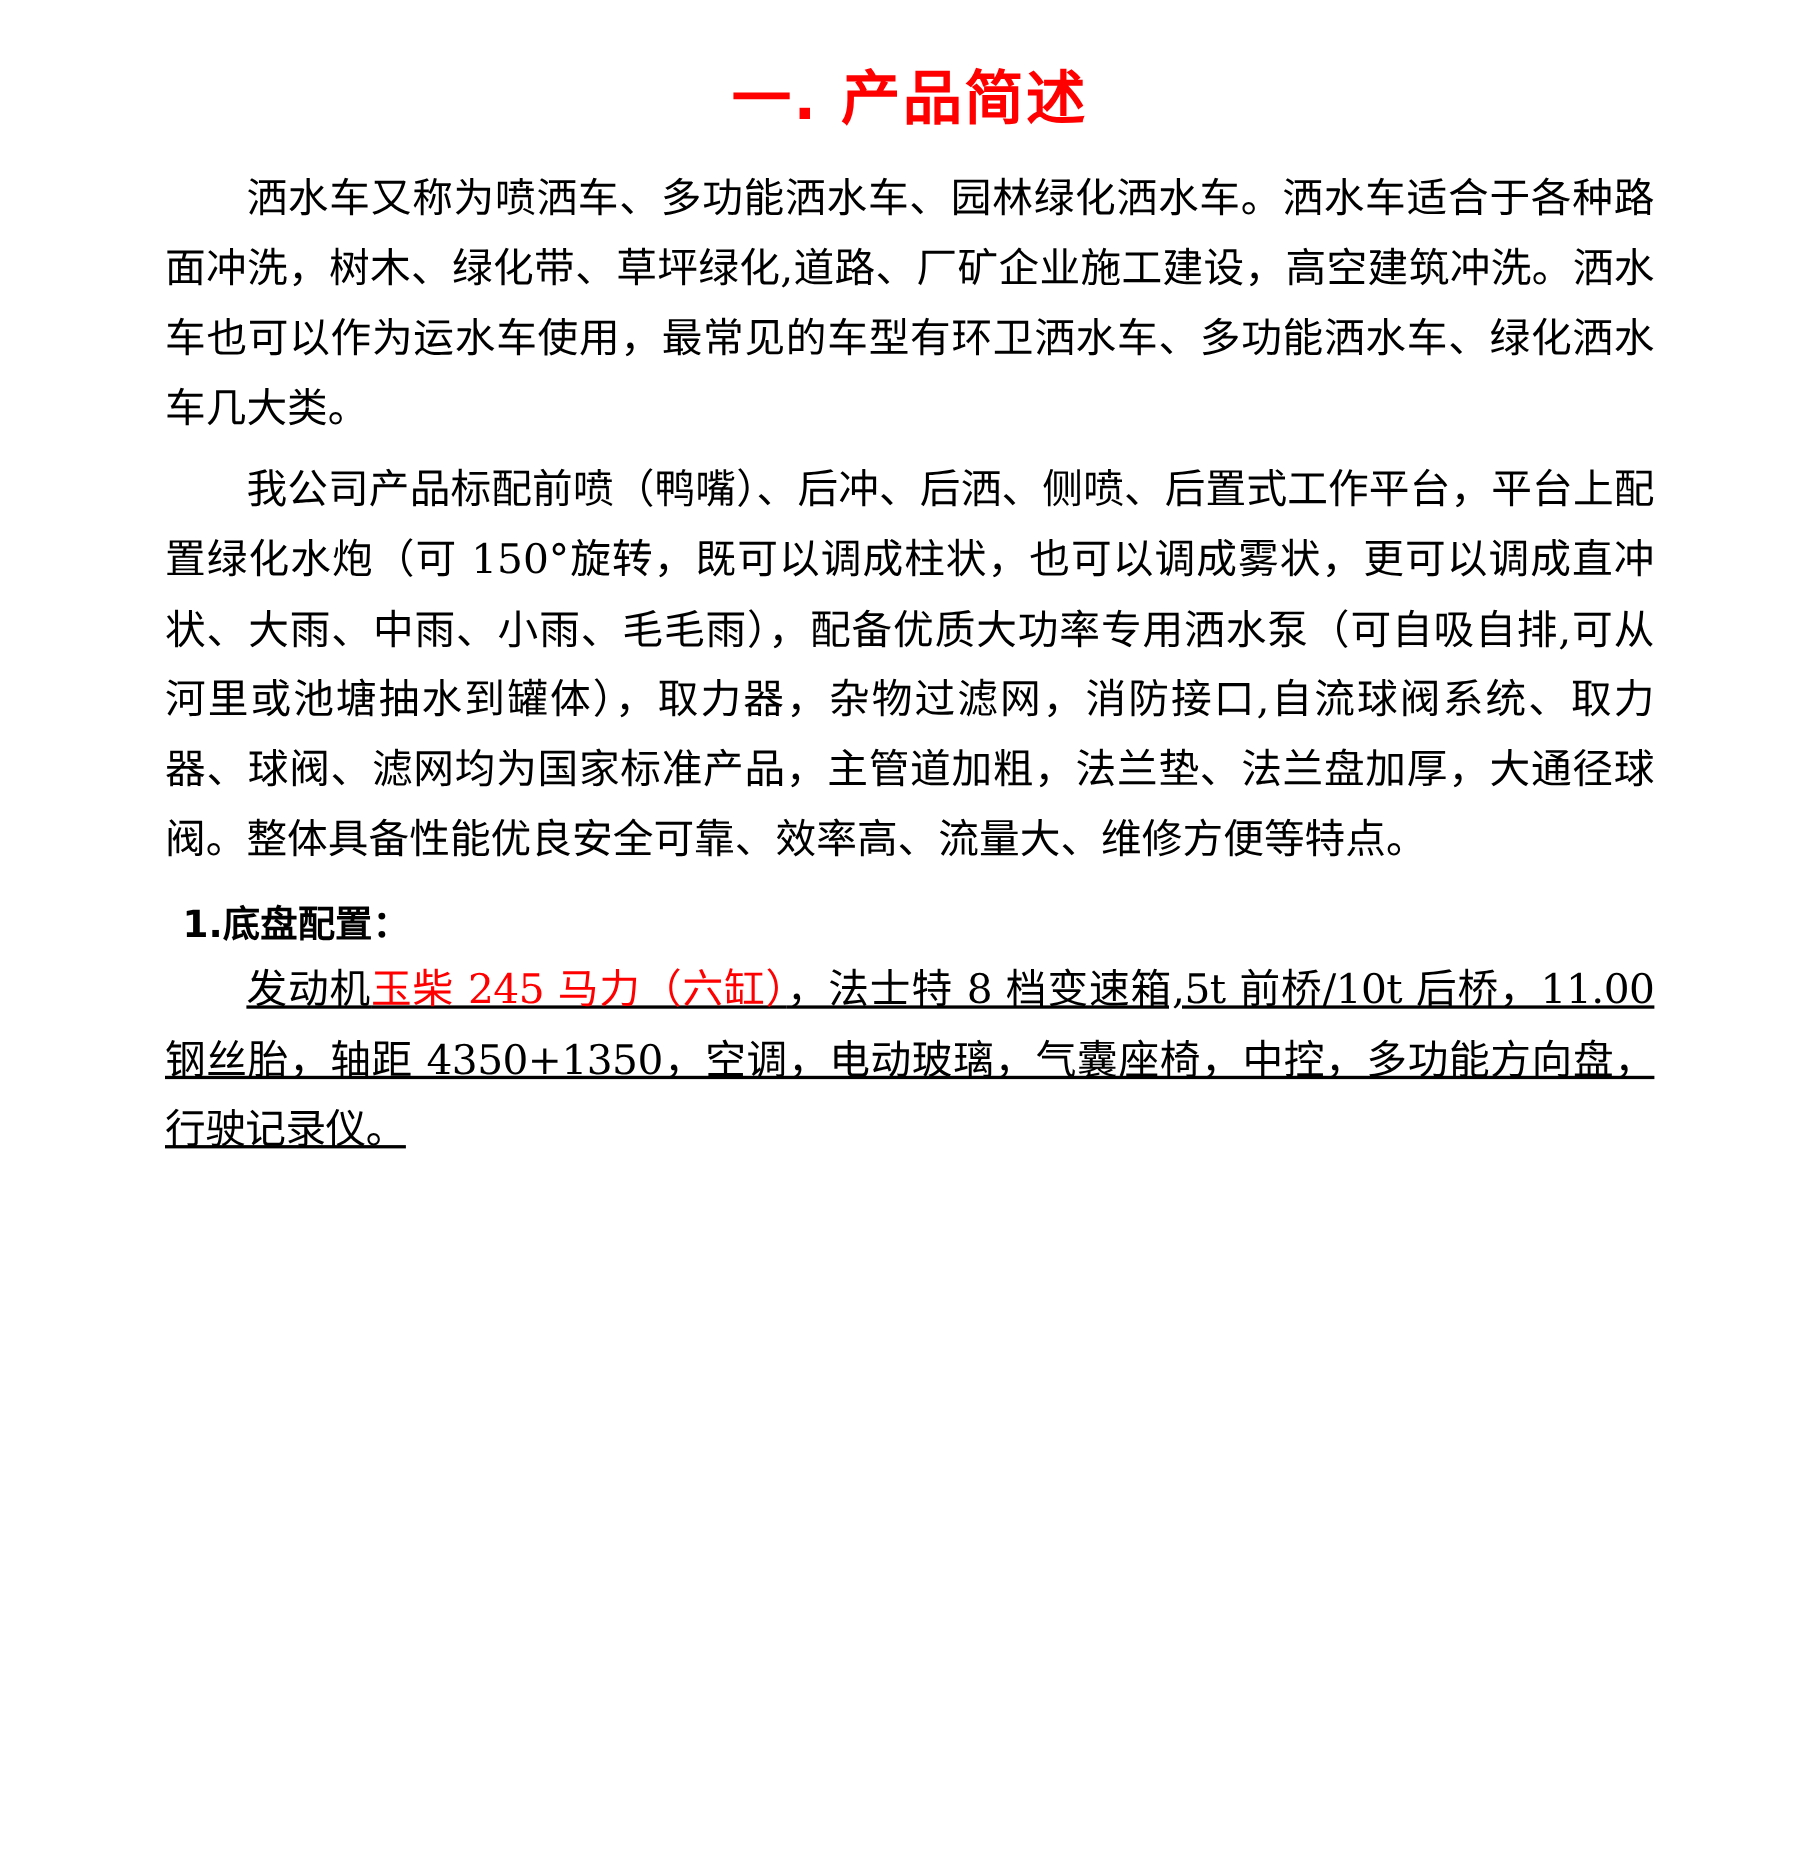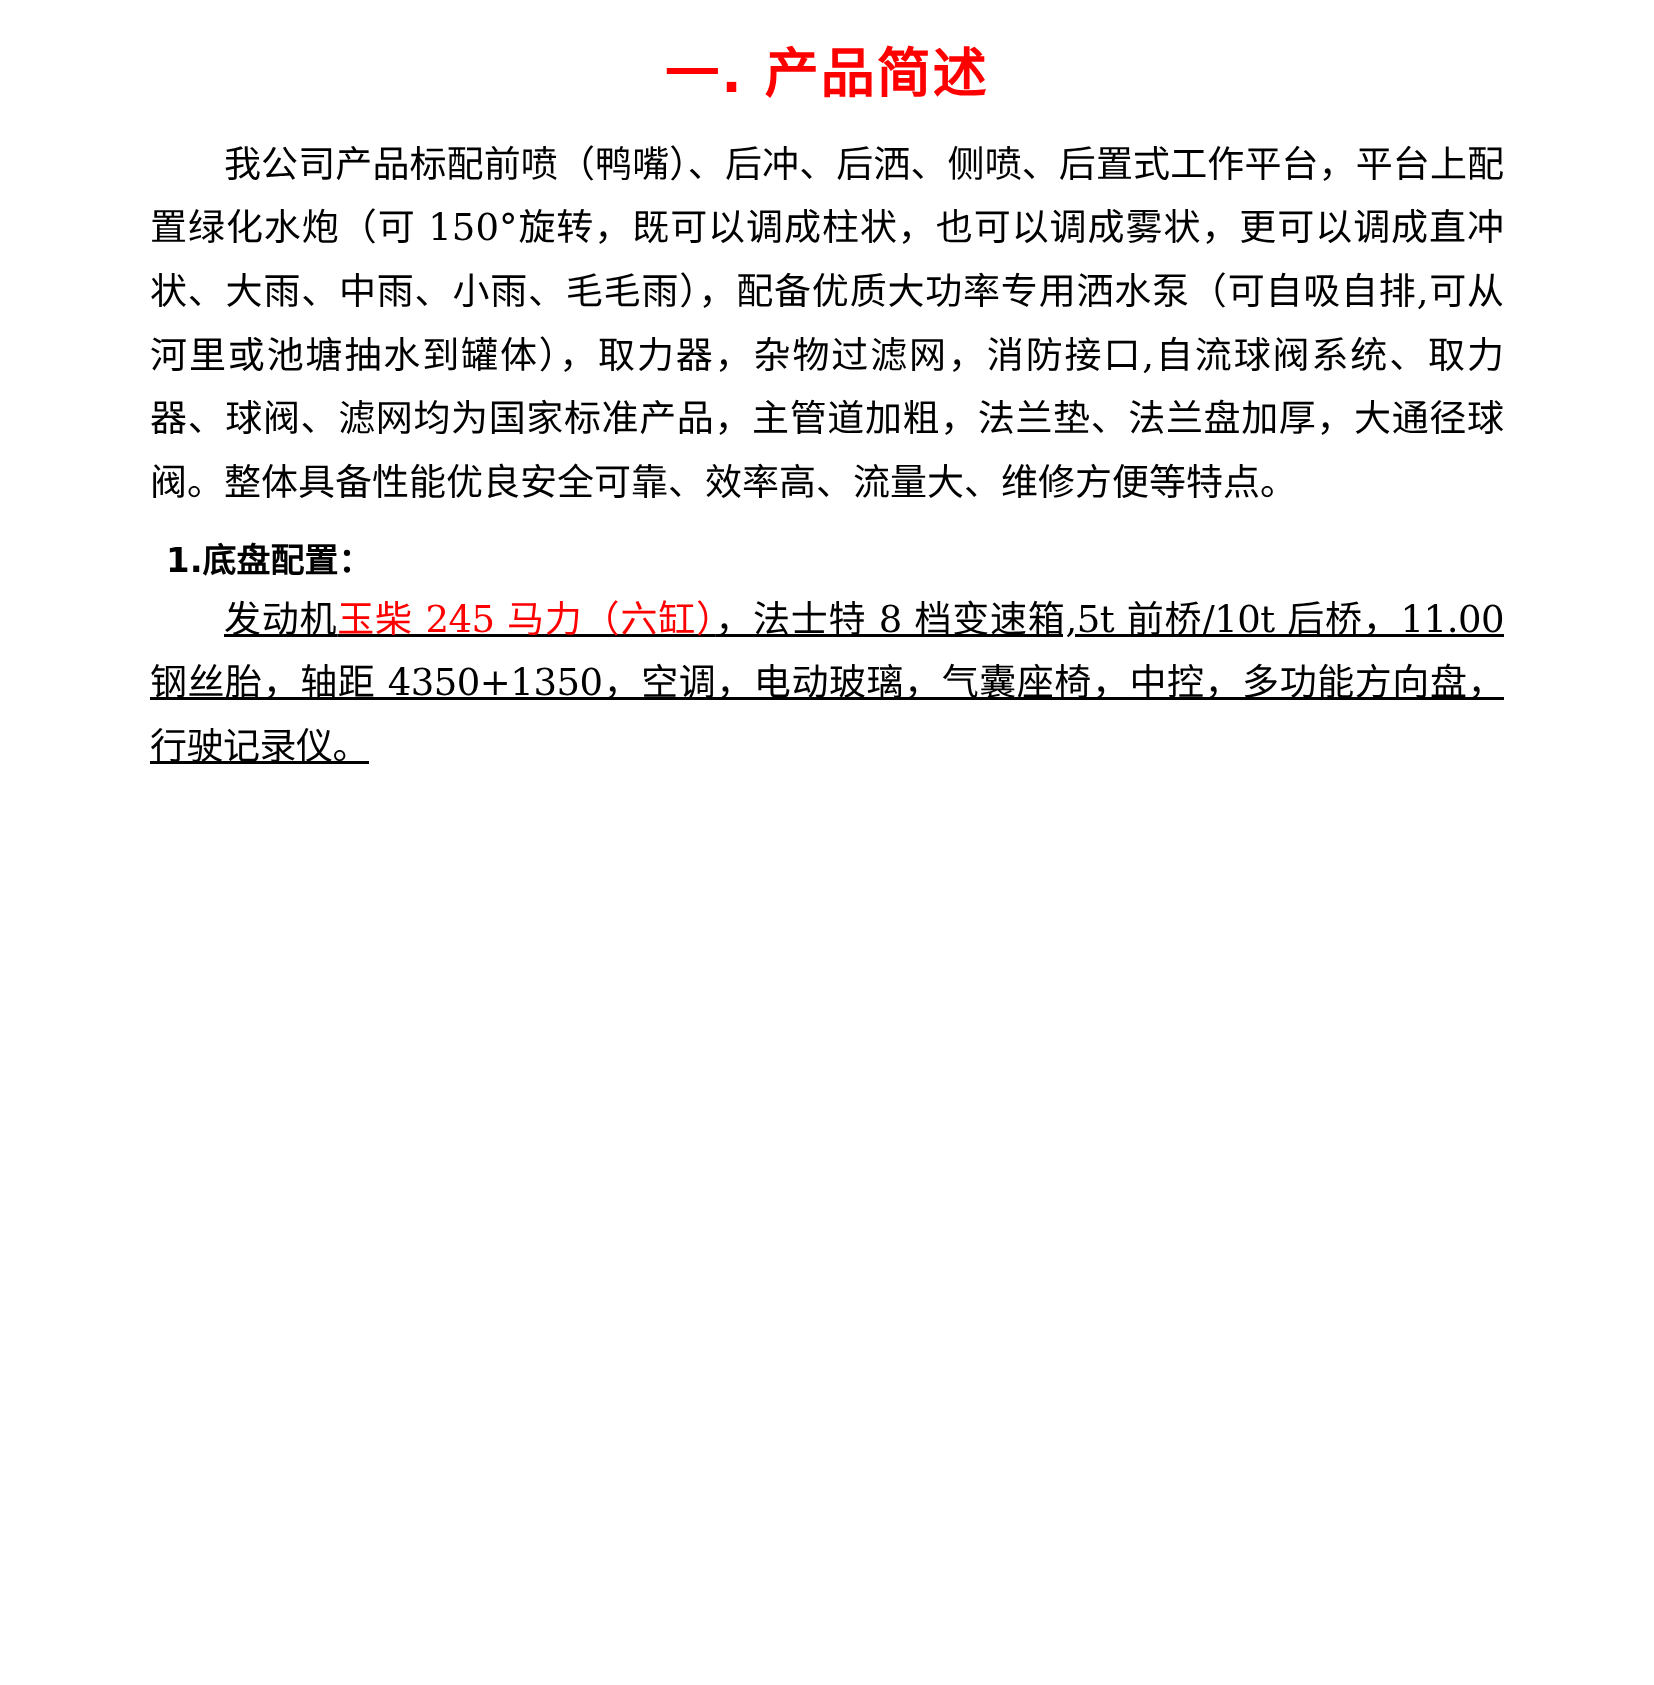--- a/index.html
+++ b/index.html
@@ -17,7 +17,7 @@
     width: 1654px;
     min-height: 1685px;
     box-sizing: border-box;
-    padding: 24px 150px 0 150px;
+    padding: 40px 150px 0 150px;
     position: relative;
   }
   .heading {

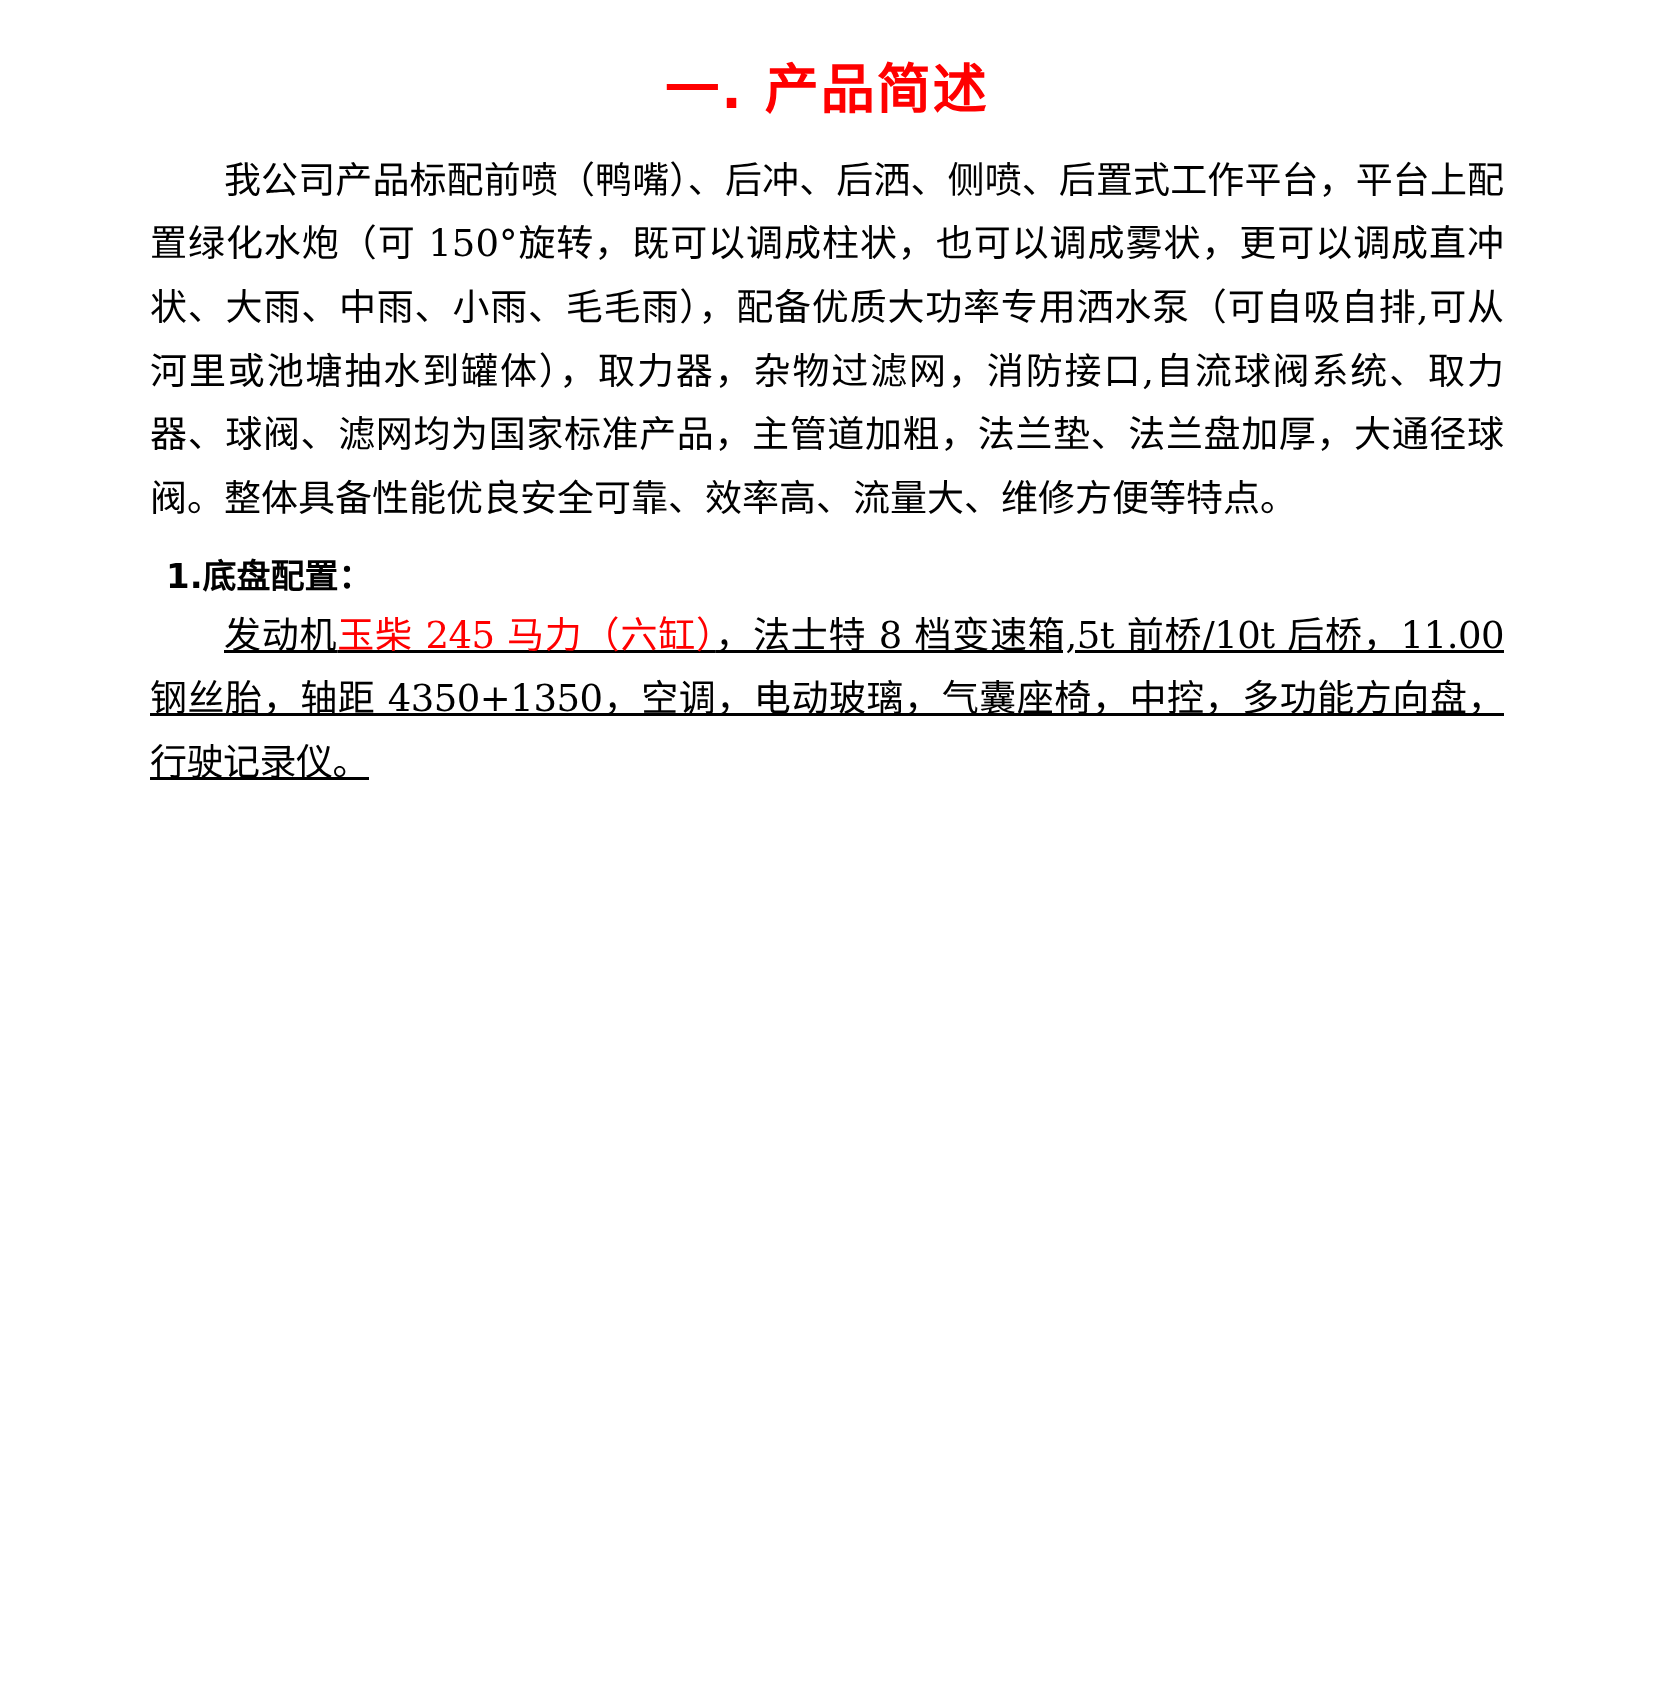--- a/index.html
+++ b/index.html
@@ -69,6 +69,7 @@
 
   <h1 class="heading">一. 产品简述</h1>
 
+  <p class="body-text">洒水车又称为喷洒车、多功能洒水车、园林绿化洒水车。洒水车适合于各种路面冲洗，树木、绿化带、草坪绿化,道路、厂矿企业施工建设，高空建筑冲洗。洒水车也可以作为运水车使用，最常见的车型有环卫洒水车、多功能洒水车、绿化洒水车几大类。</p>
 
   <p class="body-text">我公司产品标配前喷（鸭嘴）、后冲、后洒、侧喷、后置式工作平台，平台上配置绿化水炮（可 150°旋转，既可以调成柱状，也可以调成雾状，更可以调成直冲状、大雨、中雨、小雨、毛毛雨），配备优质大功率专用洒水泵（可自吸自排,可从河里或池塘抽水到罐体），取力器，杂物过滤网，消防接口,自流球阀系统、取力器、球阀、滤网均为国家标准产品，主管道加粗，法兰垫、法兰盘加厚，大通径球阀。整体具备性能优良安全可靠、效率高、流量大、维修方便等特点。</p>
 

